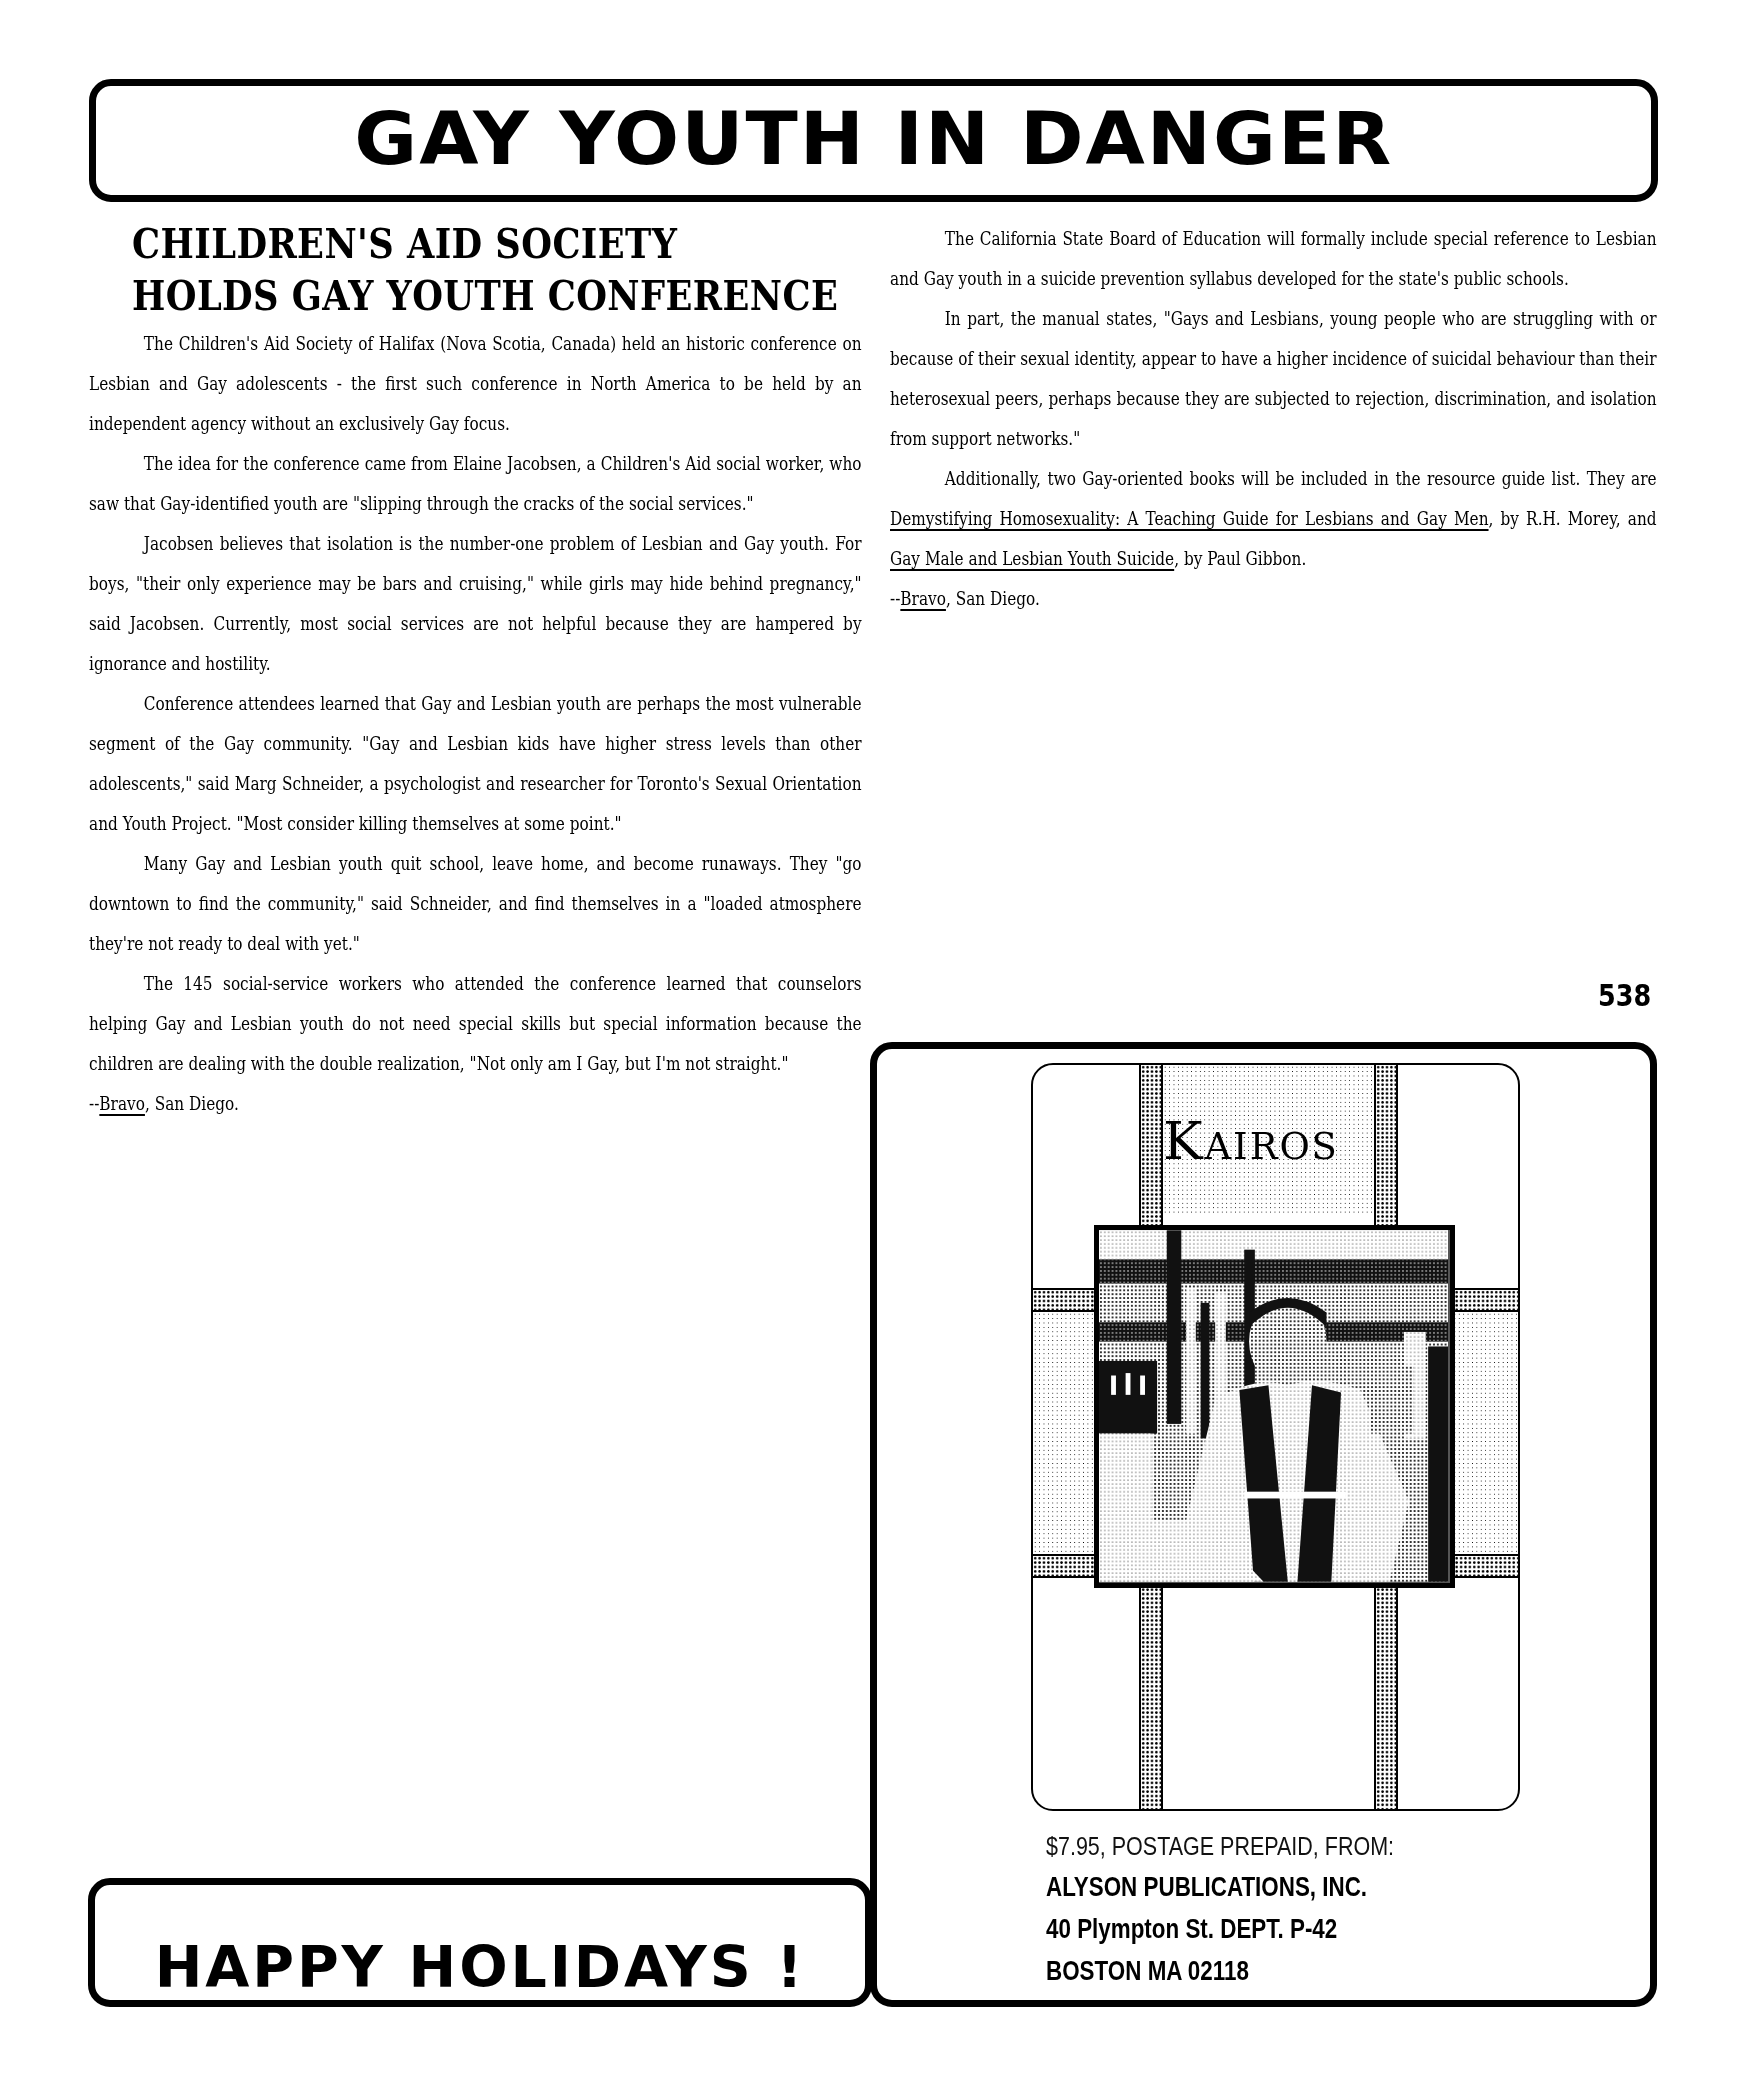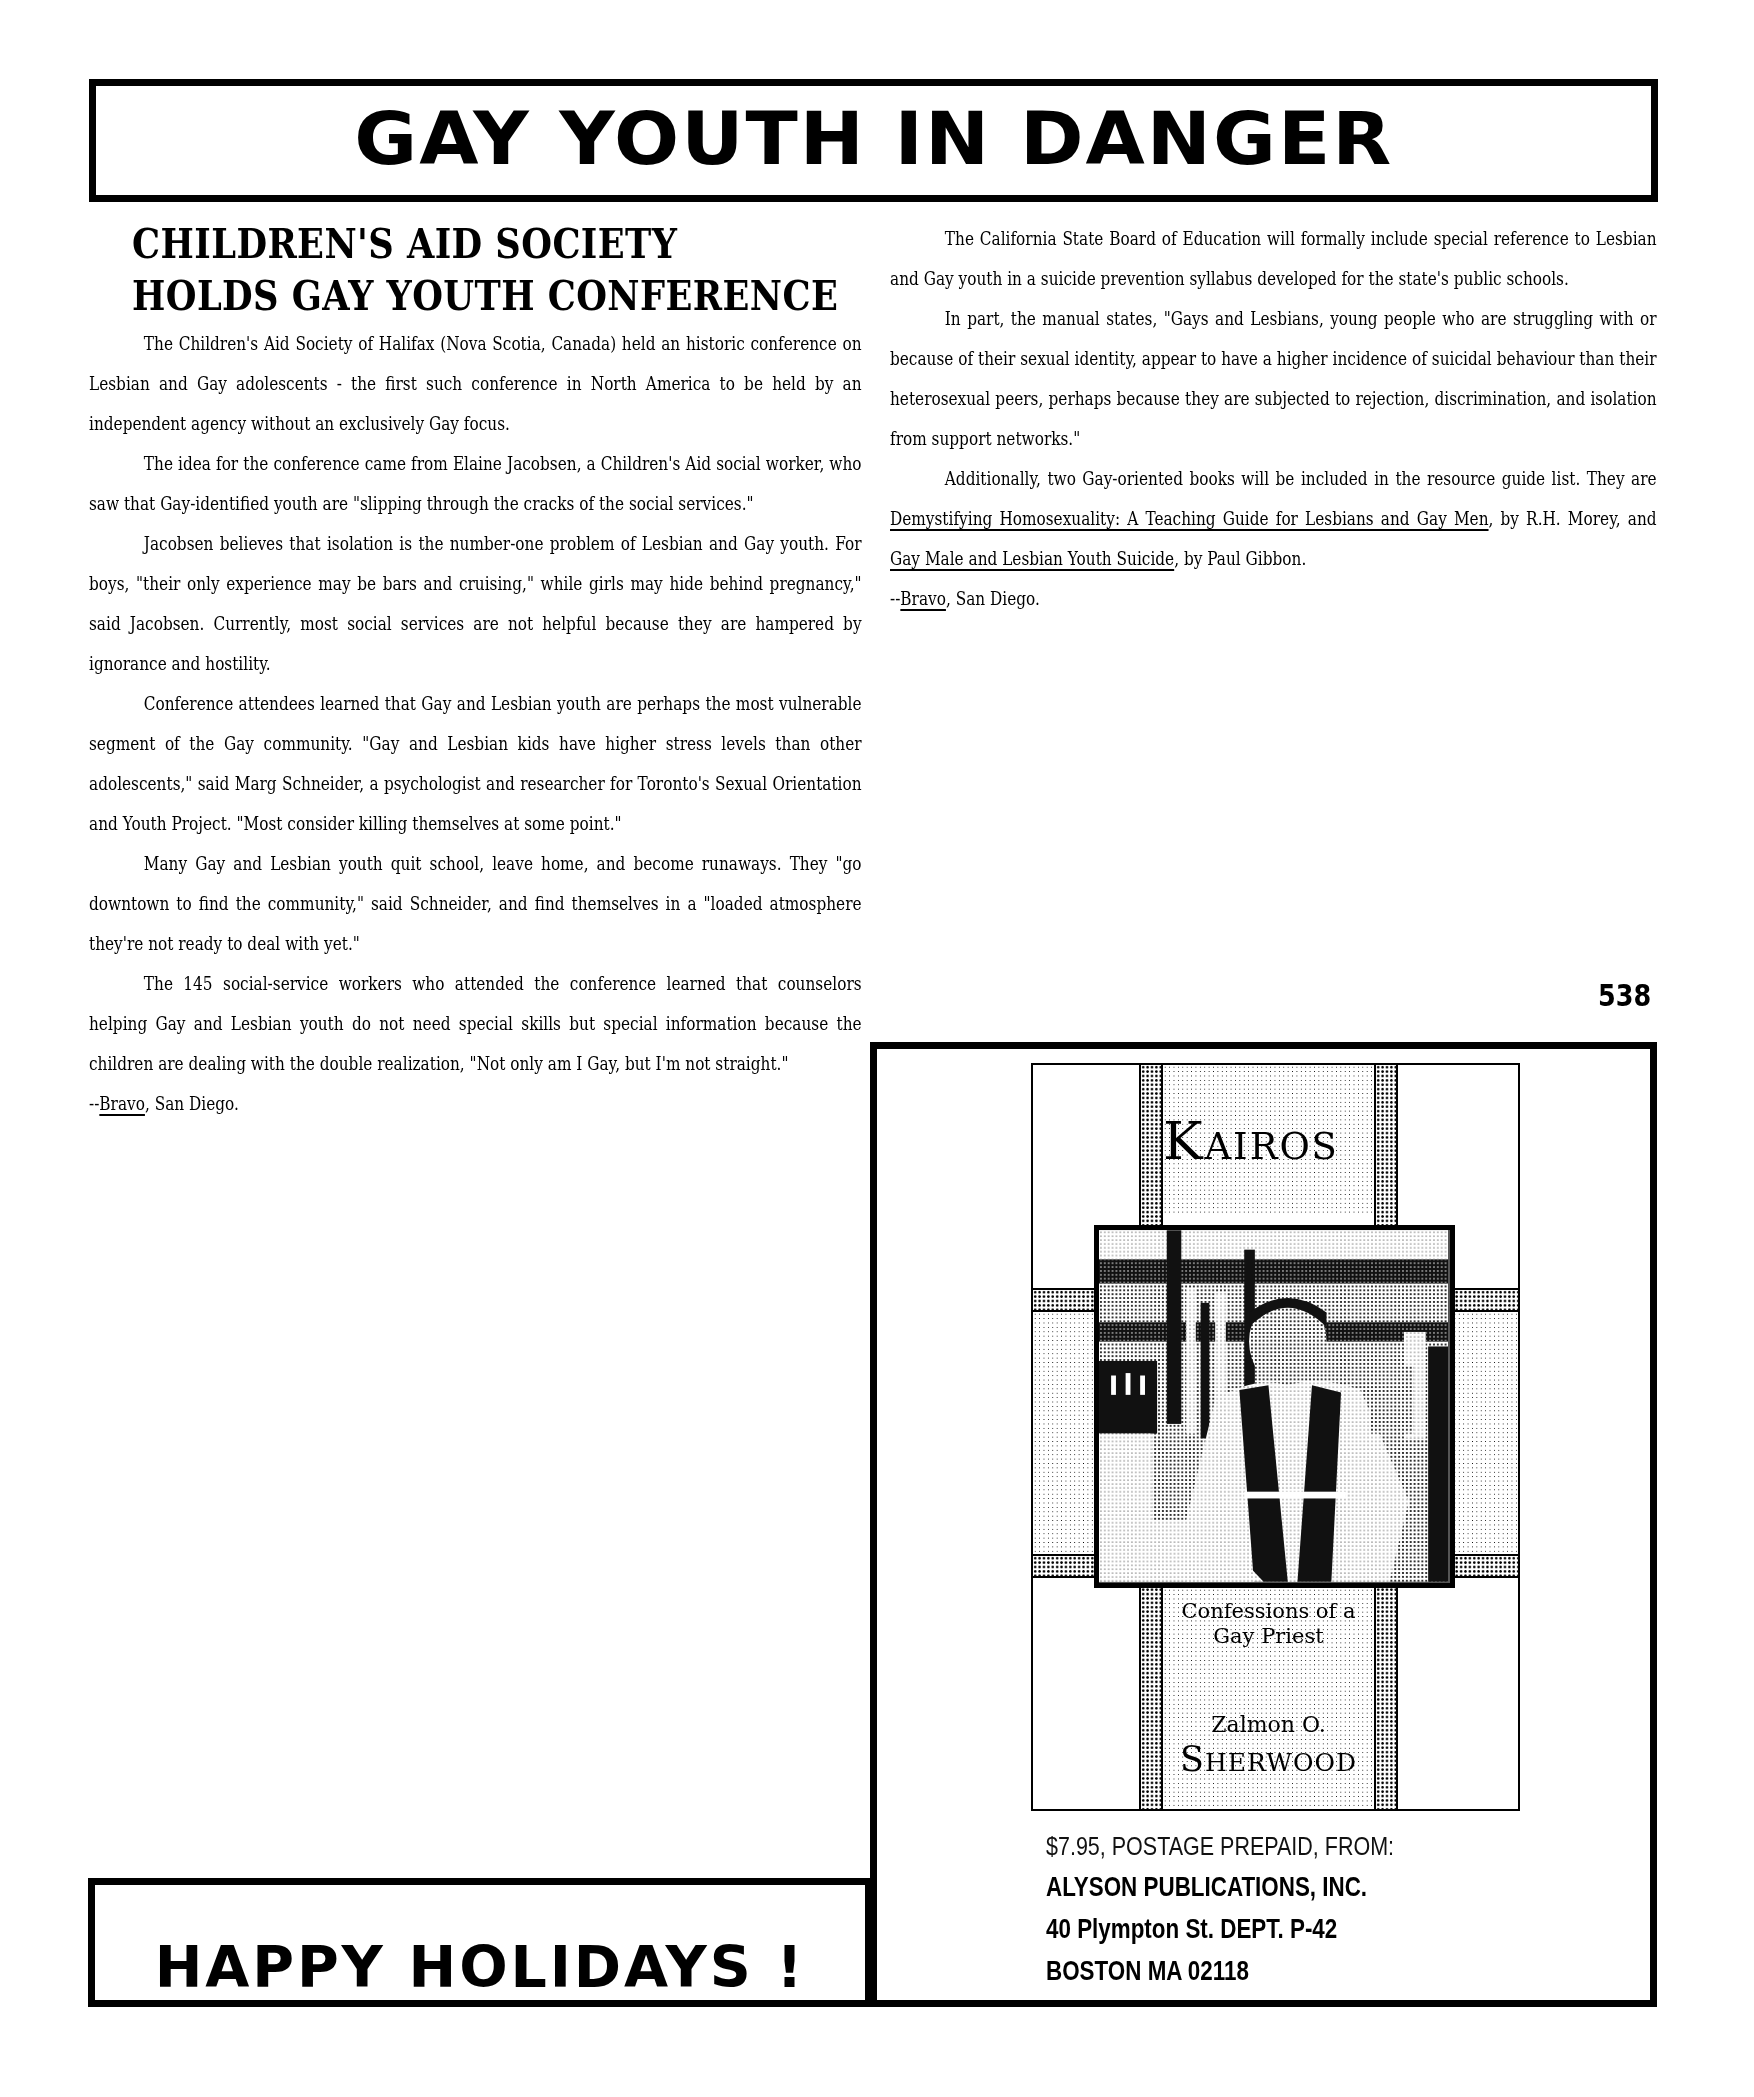--- a/index.html
+++ b/index.html
@@ -4,7 +4,7 @@
 <style>
   html, body { margin:0; padding:0; background:#ffffff; }
   body { width:1755px; height:2097px; position:relative; overflow:hidden; color:#000; font-family:"Liberation Serif", serif; }
-  .abs { position:absolute; }
+  .abs { position:absolute;border-radius:22px; }
 
   
   #banner { left:89px; top:79px; width:1569px; height:123px; border:7.7px solid #000; box-sizing:border-box; display:flex; align-items:center; justify-content:center; }

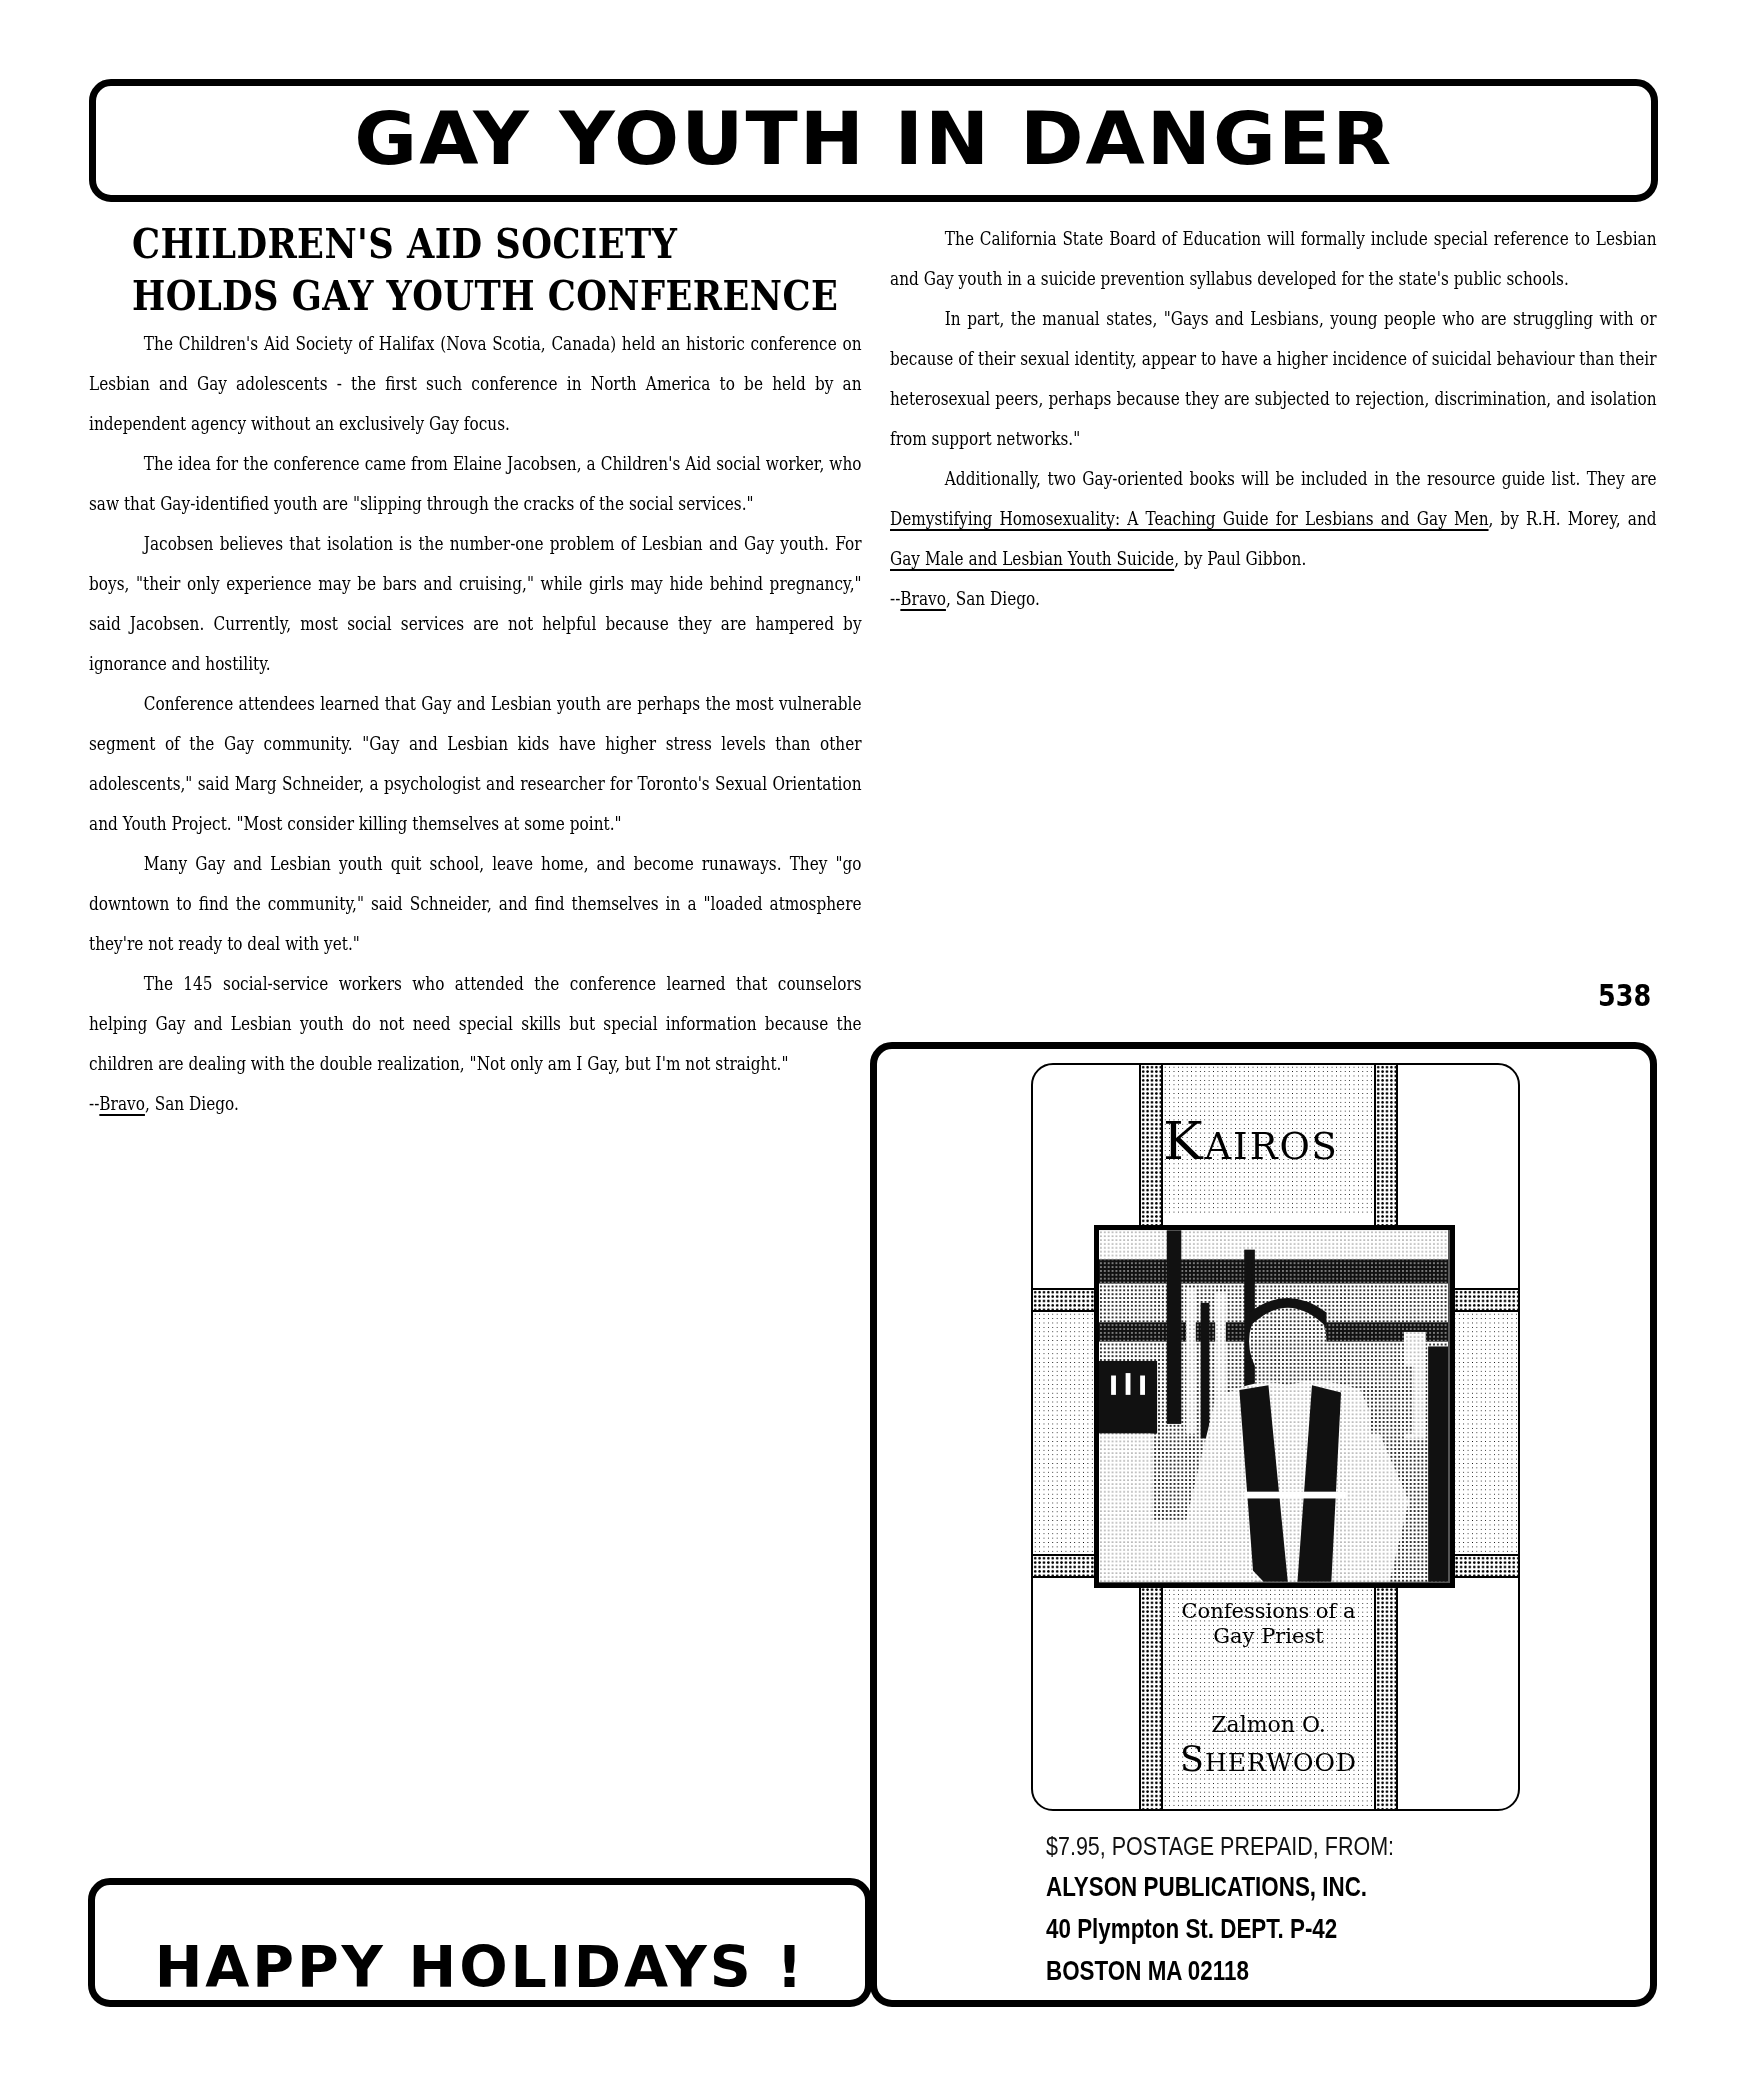--- a/index.html
+++ b/index.html
@@ -156,14 +156,6 @@
     </svg>
   </div>
 
-  <div id="subtitle-panel" class="dots-light">
-    <div id="cover-subtitle">
-      <div>Confessions of a</div>
-      <div>Gay Priest</div>
-    </div>
-    <div id="cover-author-first">Zalmon O.</div>
-    <div id="cover-author-last">Sherwood</div>
-  </div>
 </div>
 
 <div id="order-info" class="abs">

